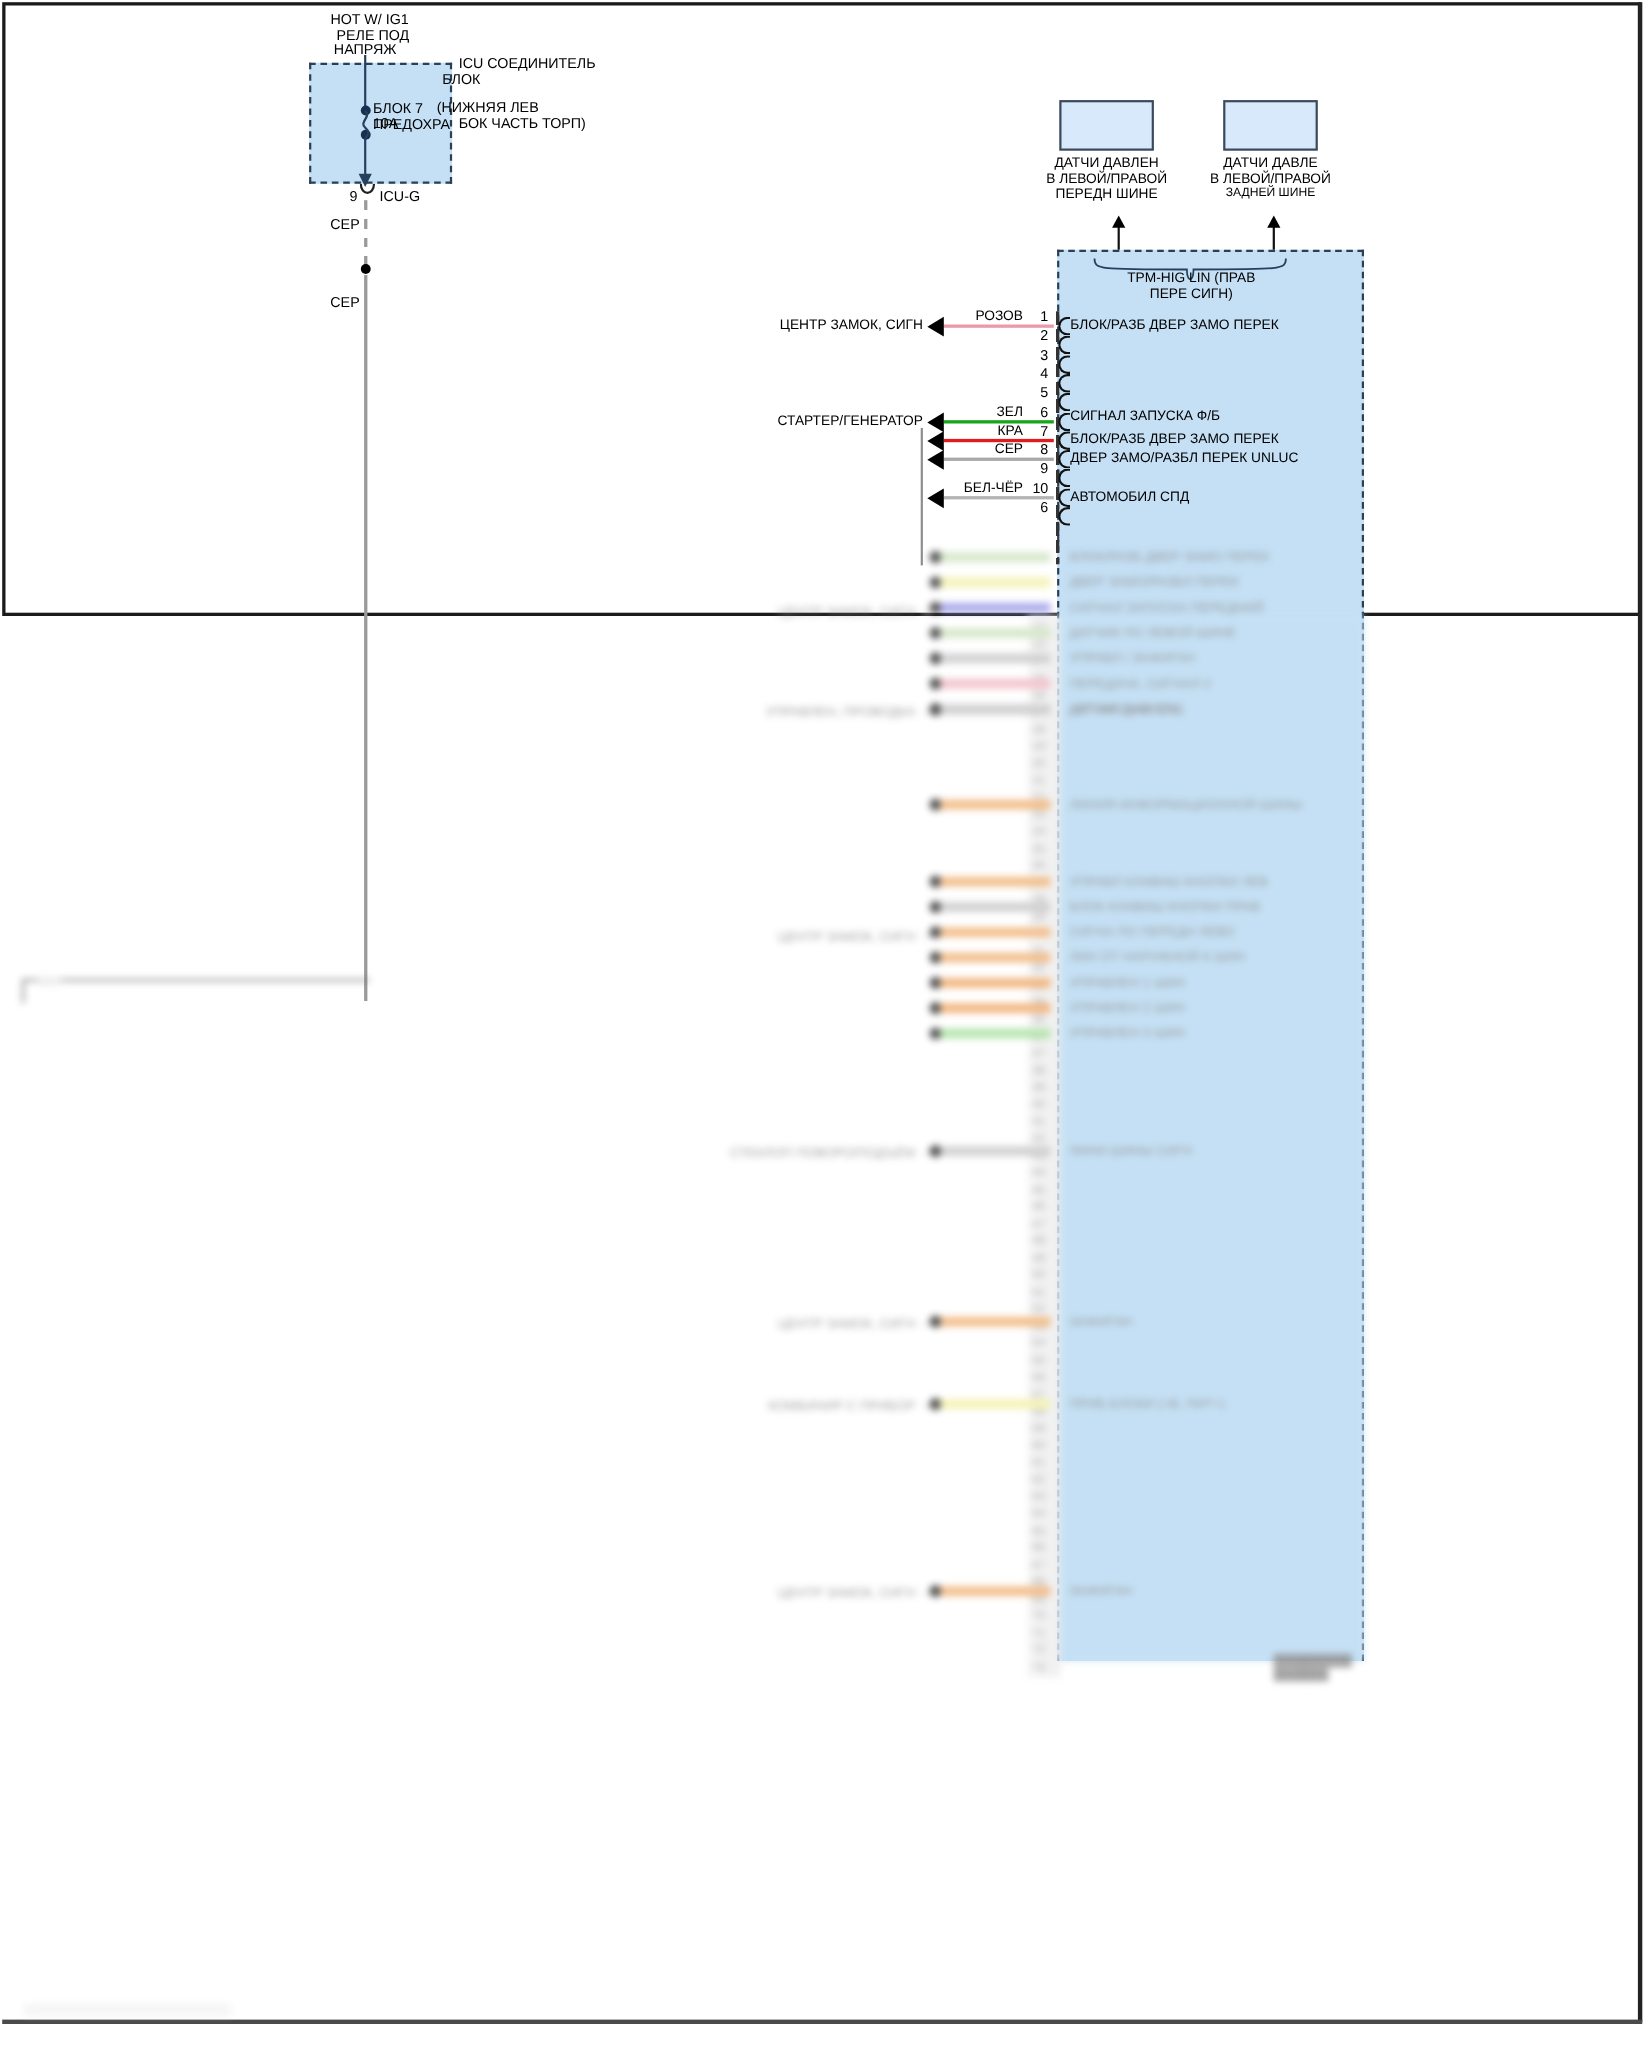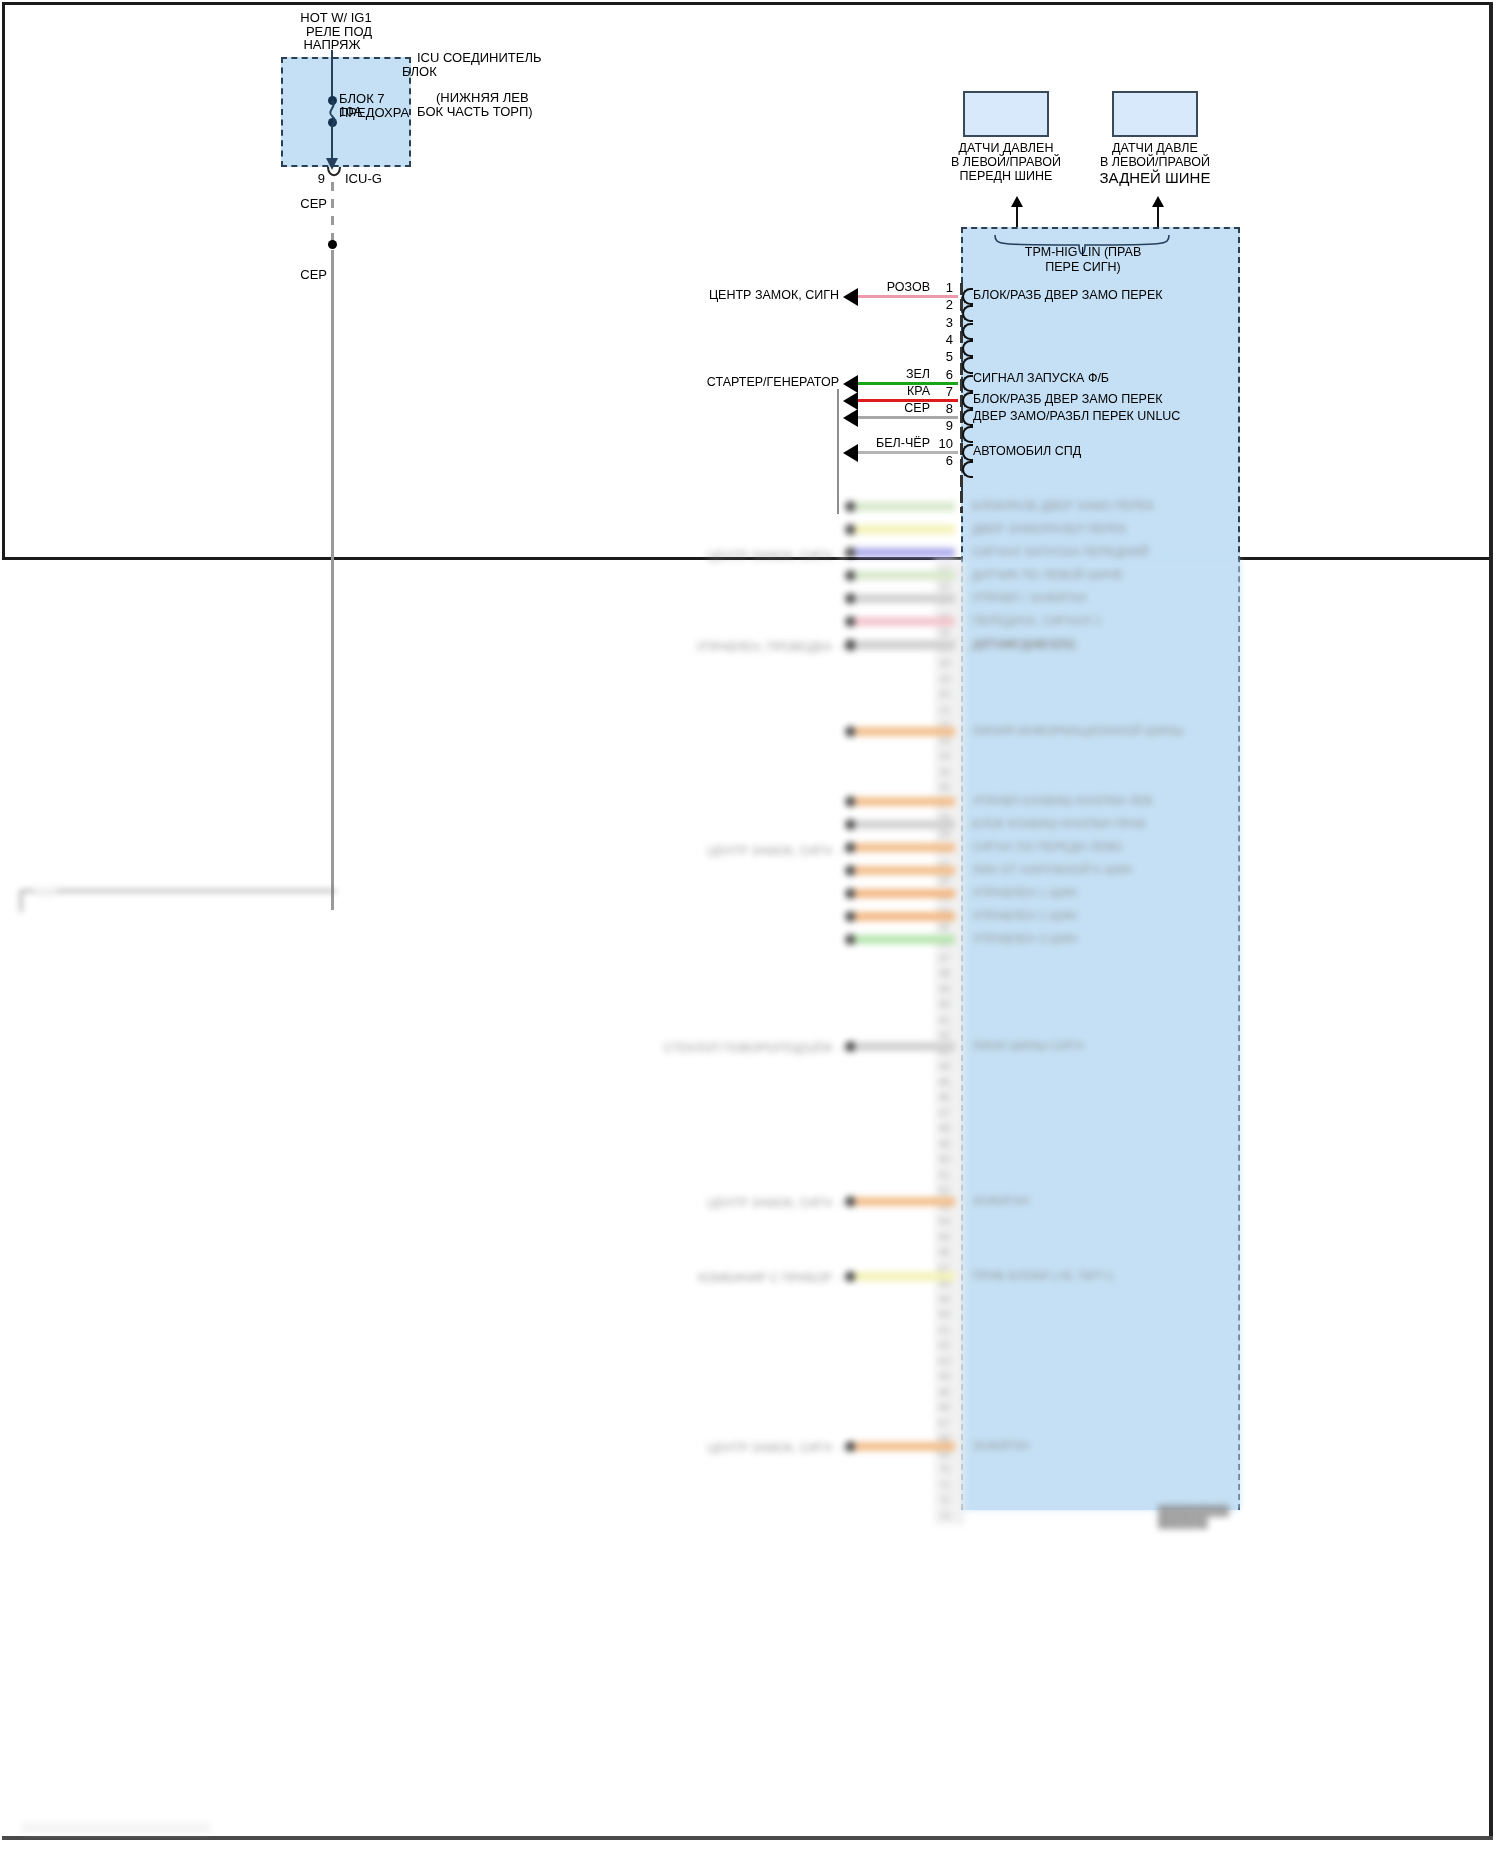--- a/index.html
+++ b/index.html
@@ -214,7 +214,7 @@
 
   <div class="txt" style="left:417px; top:50px;">ICU СОЕДИНИТЕЛЬ</div>
   <div class="txt" style="left:402px; top:64px;">БЛОК</div>
-  <div class="txt" style="left:436px; top:90px;">(НИЖНЯЯ ЛЕВ</div>
+  <div class="txt" style="left:397px; top:90px;">(НИЖНЯЯ ЛЕВ</div>
   <div class="txt" style="left:417px; top:104px;">БОК ЧАСТЬ ТОРП)</div>
 
   <div class="txt r" style="left:325px; top:171px; font-size:13px;">9</div>

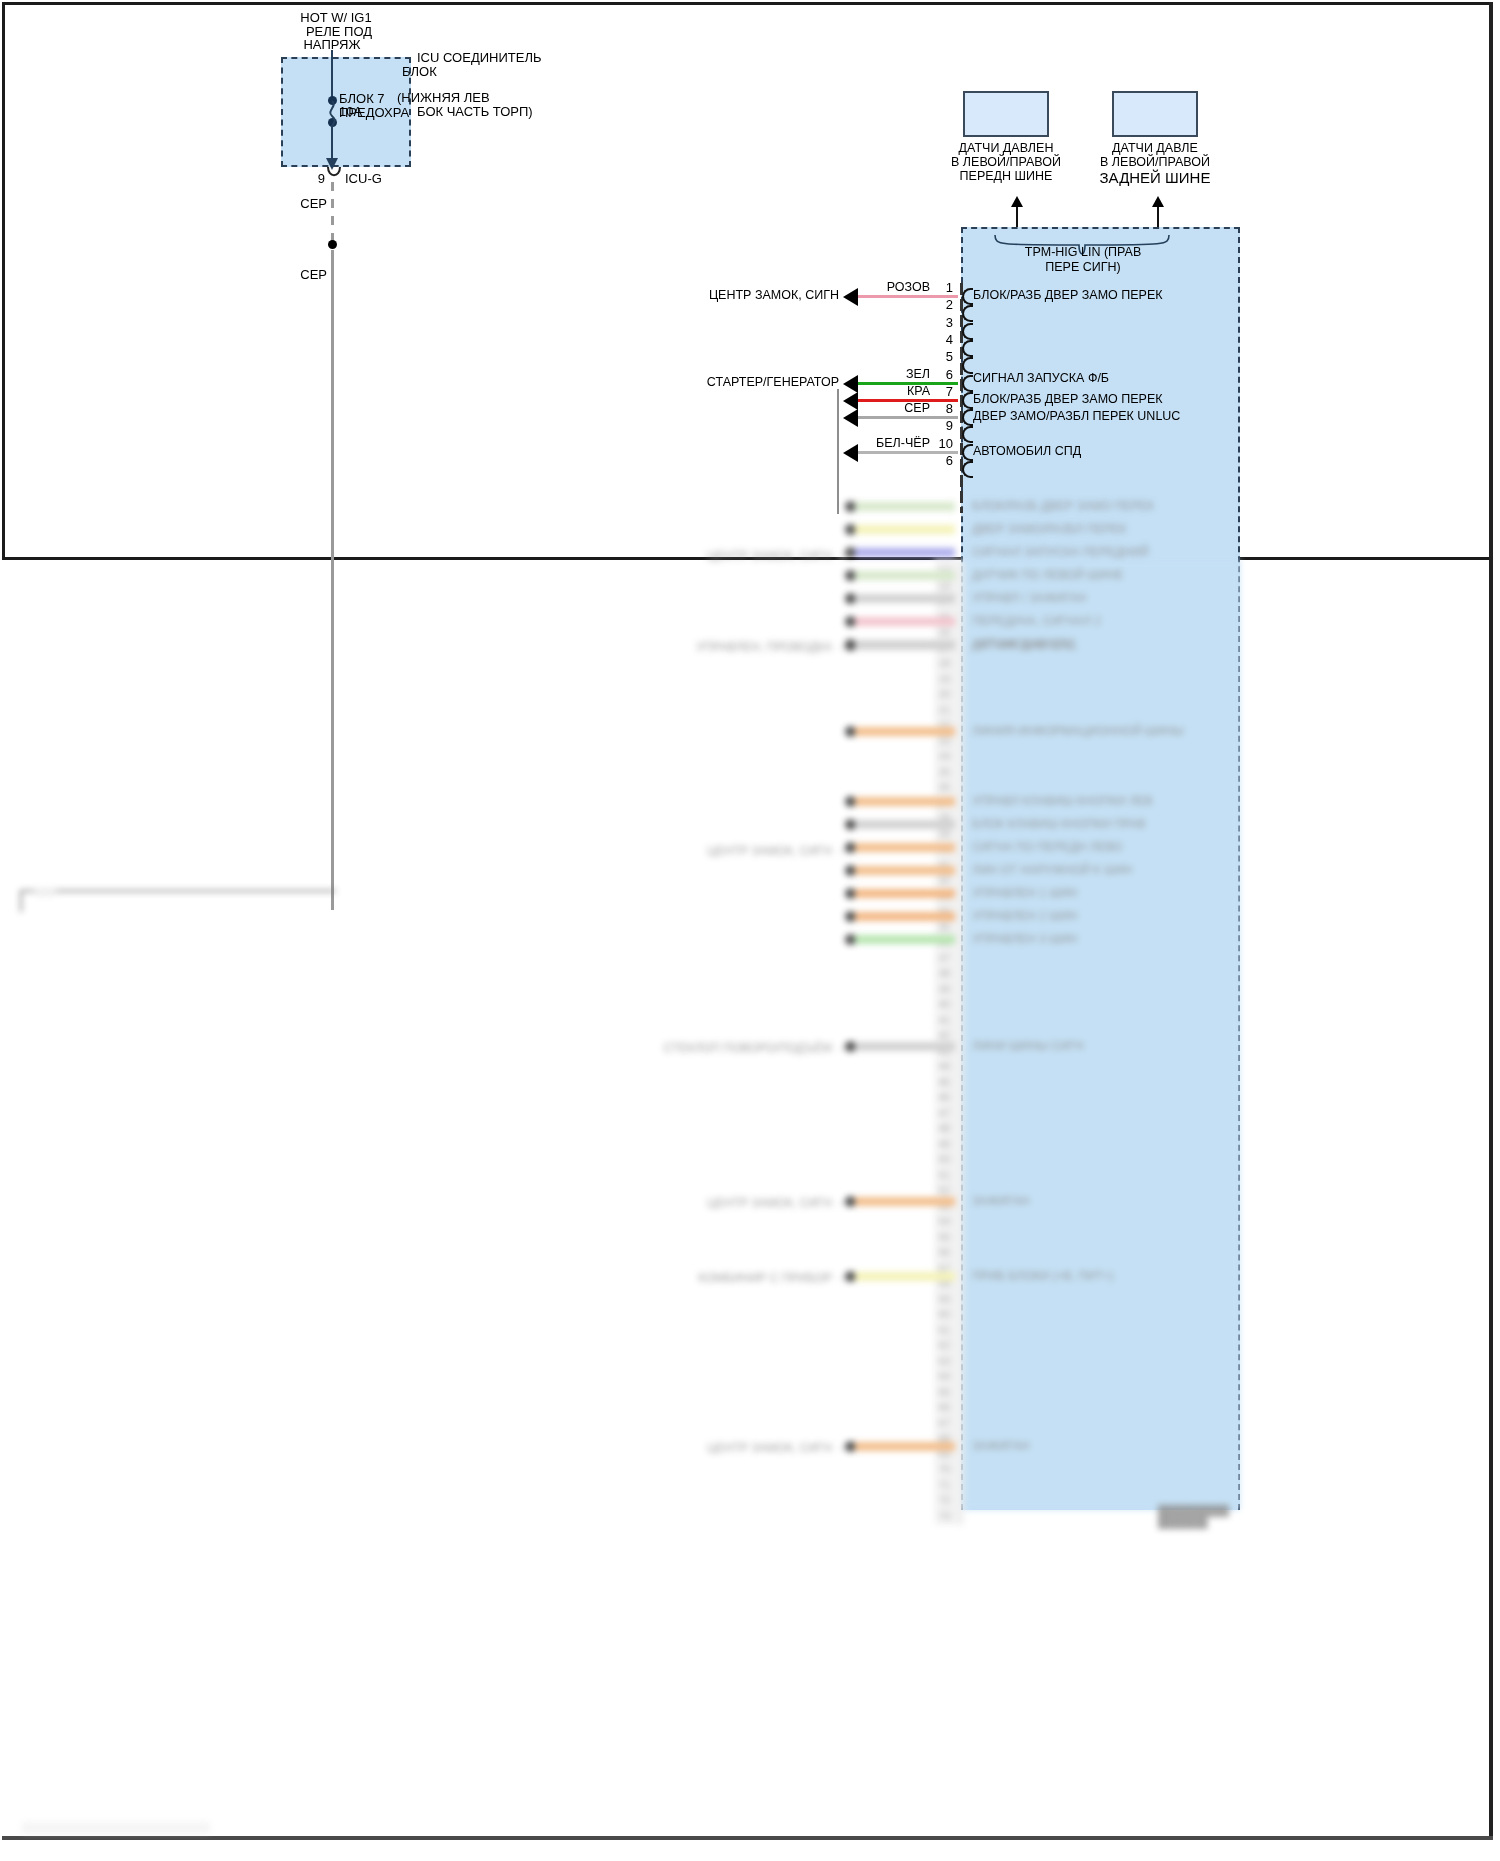--- a/index.html
+++ b/index.html
@@ -240,7 +240,7 @@
   <div class="solidbox" style="left:1112px; top:91px; width:86px; height:46px;"></div>
   <div class="txt c" style="left:1155px; top:141px; font-size:12.5px;">ДАТЧИ ДАВЛЕ</div>
   <div class="txt c" style="left:1155px; top:155px; font-size:12.5px;">В ЛЕВОЙ/ПРАВОЙ</div>
-  <div class="txt c" style="left:1155px; top:169px; font-size:15px;">ЗАДНЕЙ ШИНЕ</div>
+  <div class="txt c" style="left:1155px; top:169px; font-size:11px;">ЗАДНЕЙ ШИНЕ</div>
   <div class="vline" style="left:1157px; top:202px; height:28px; background:#111;"></div>
   <div class="arrow-u" style="left:1152px; top:196px;"></div>
 

